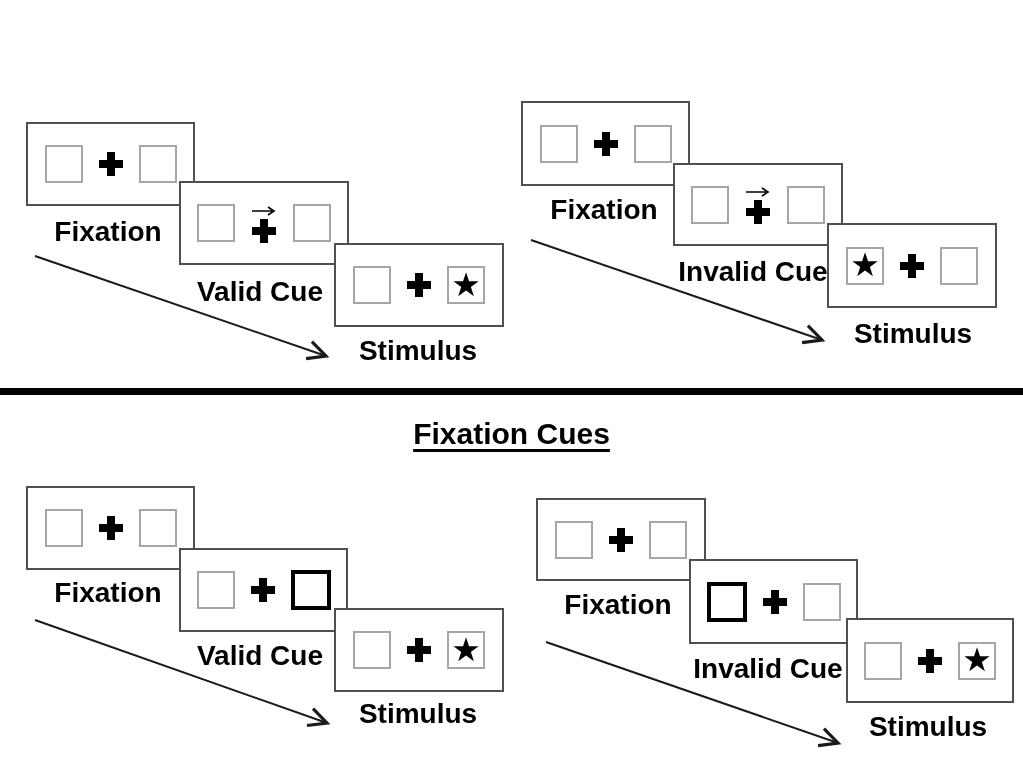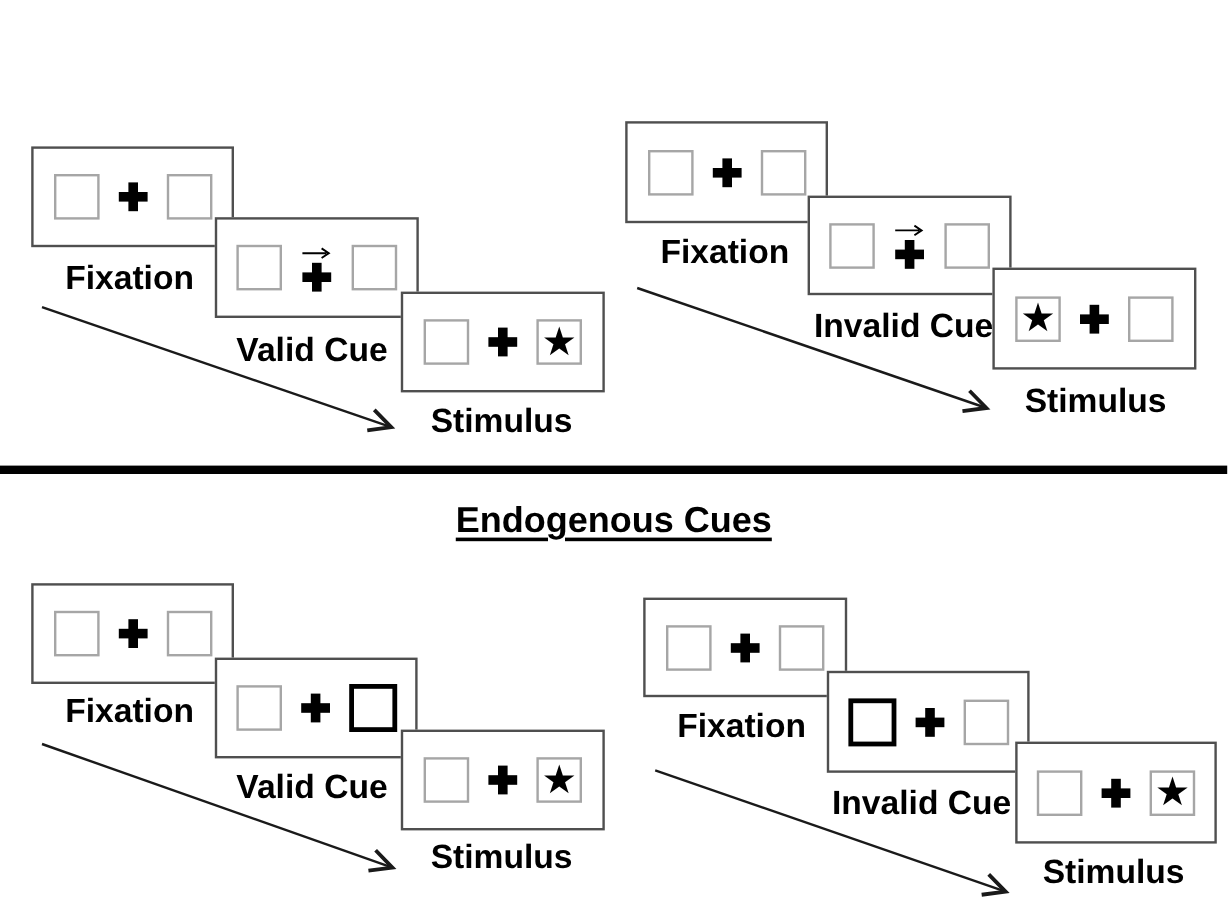--- a/index.html
+++ b/index.html
@@ -91,7 +91,7 @@
   </svg>
 
   <div class="divider"></div>
-  <div class="title title-exo">Endogenous Cues</div>
+  <div class="title title-exo">Fixation Cues</div>
 
   <div class="panel p-a1">
     <div class="box"></div>

